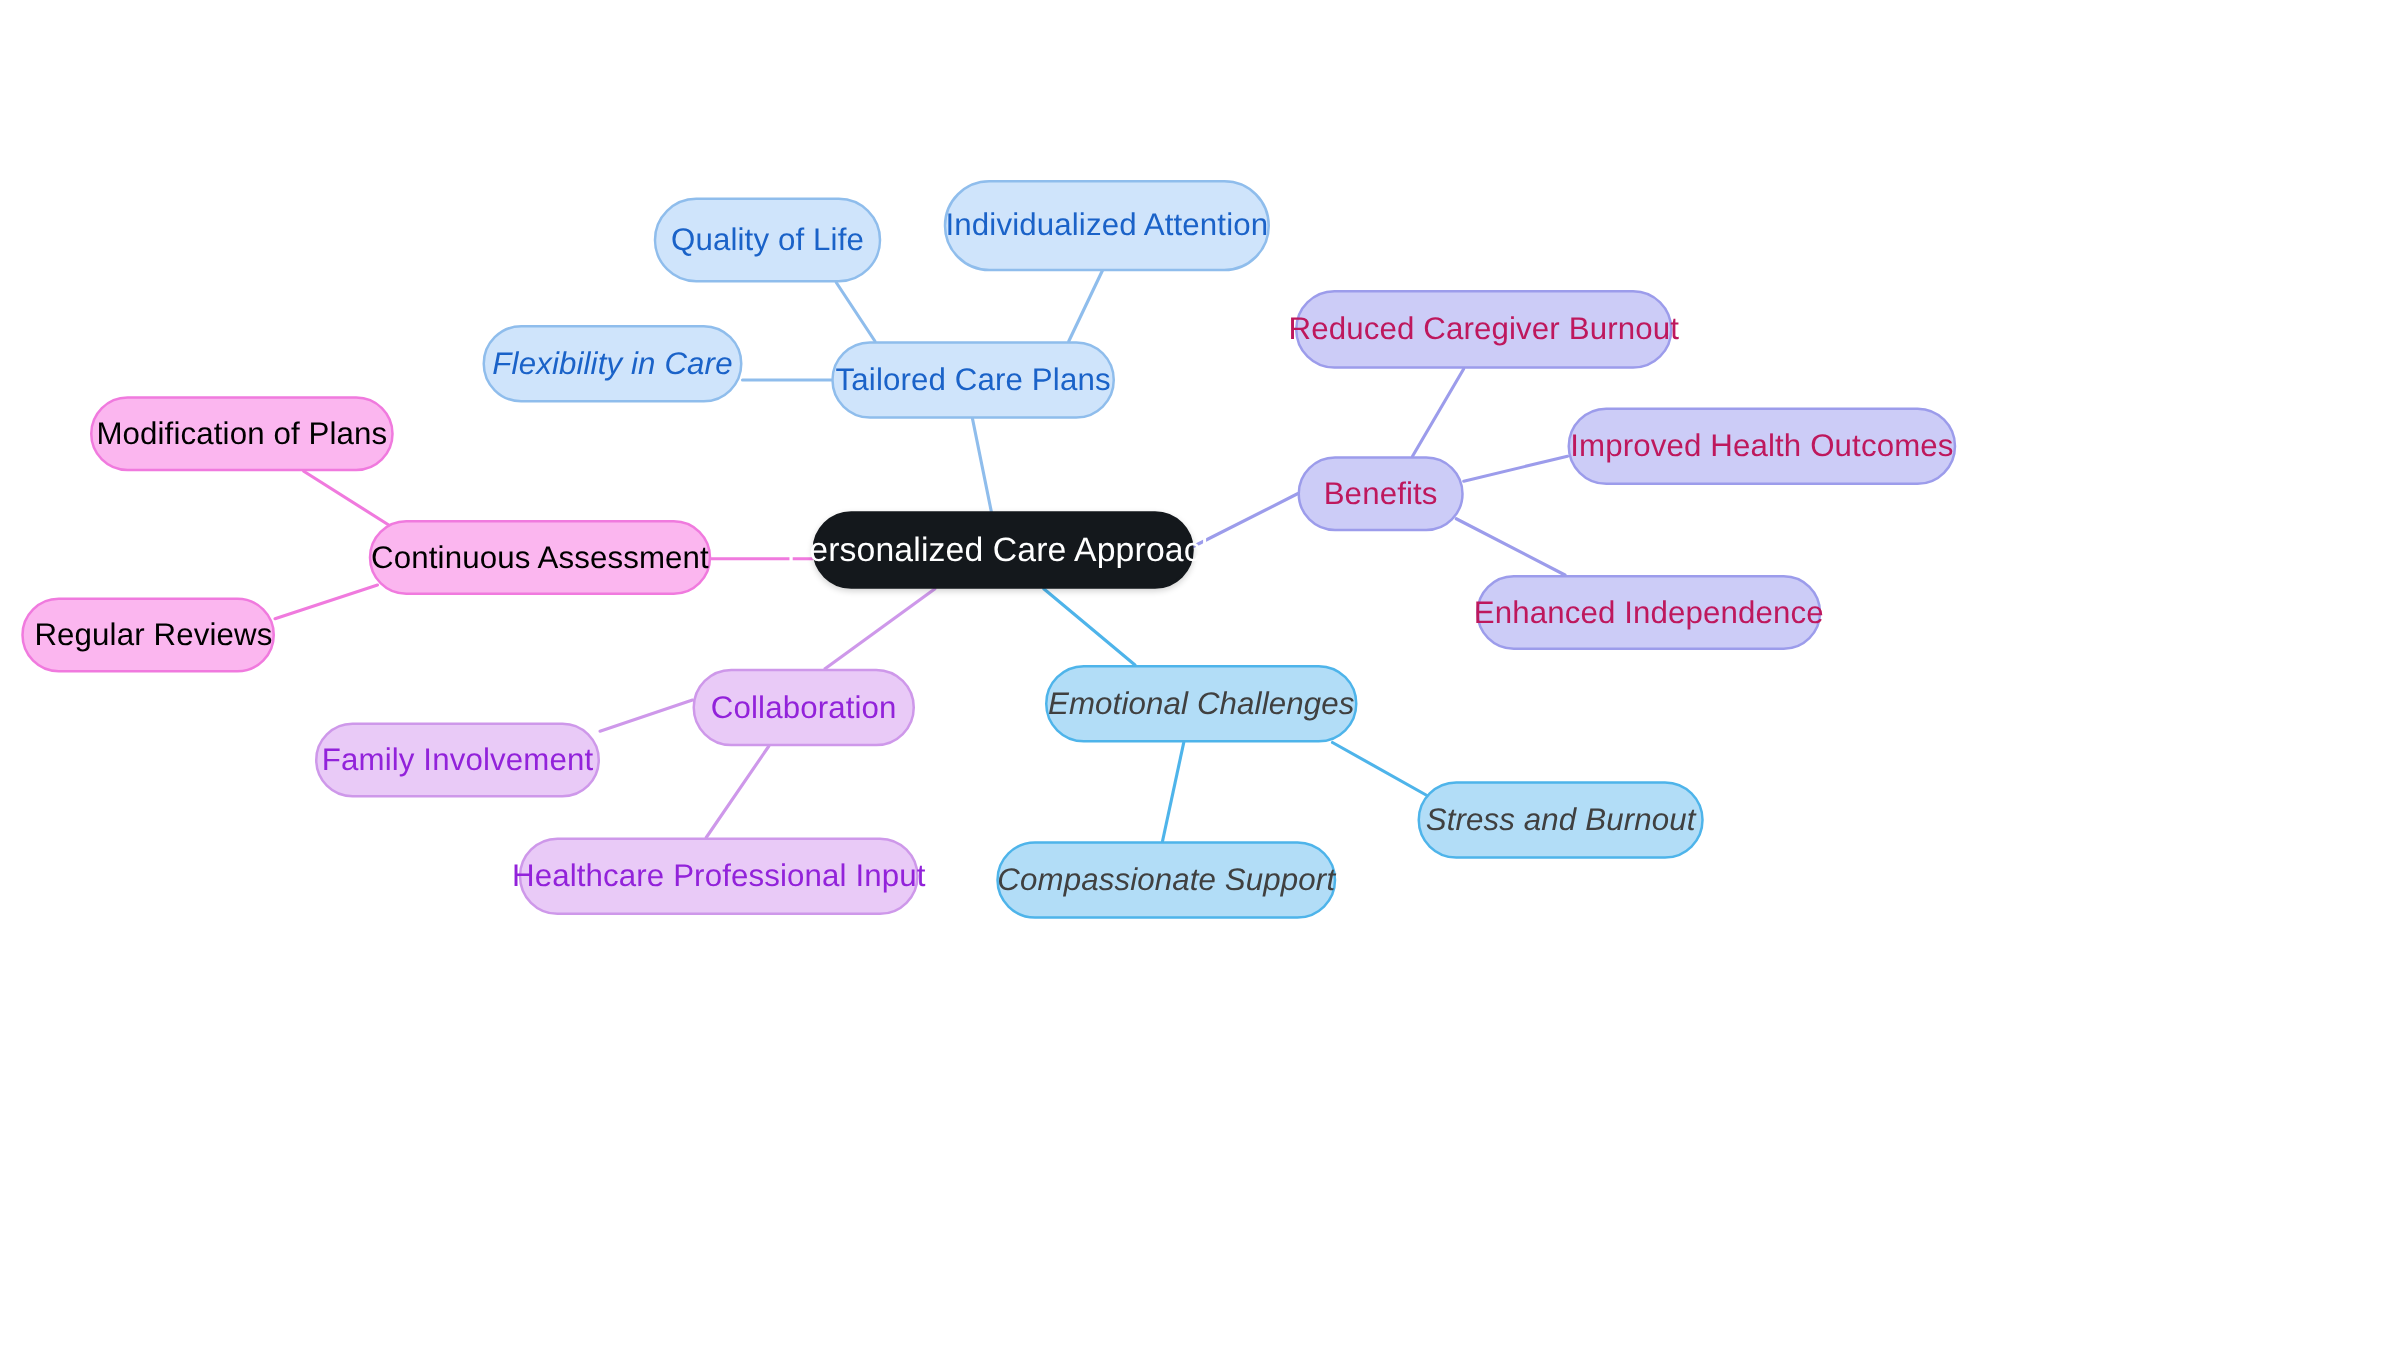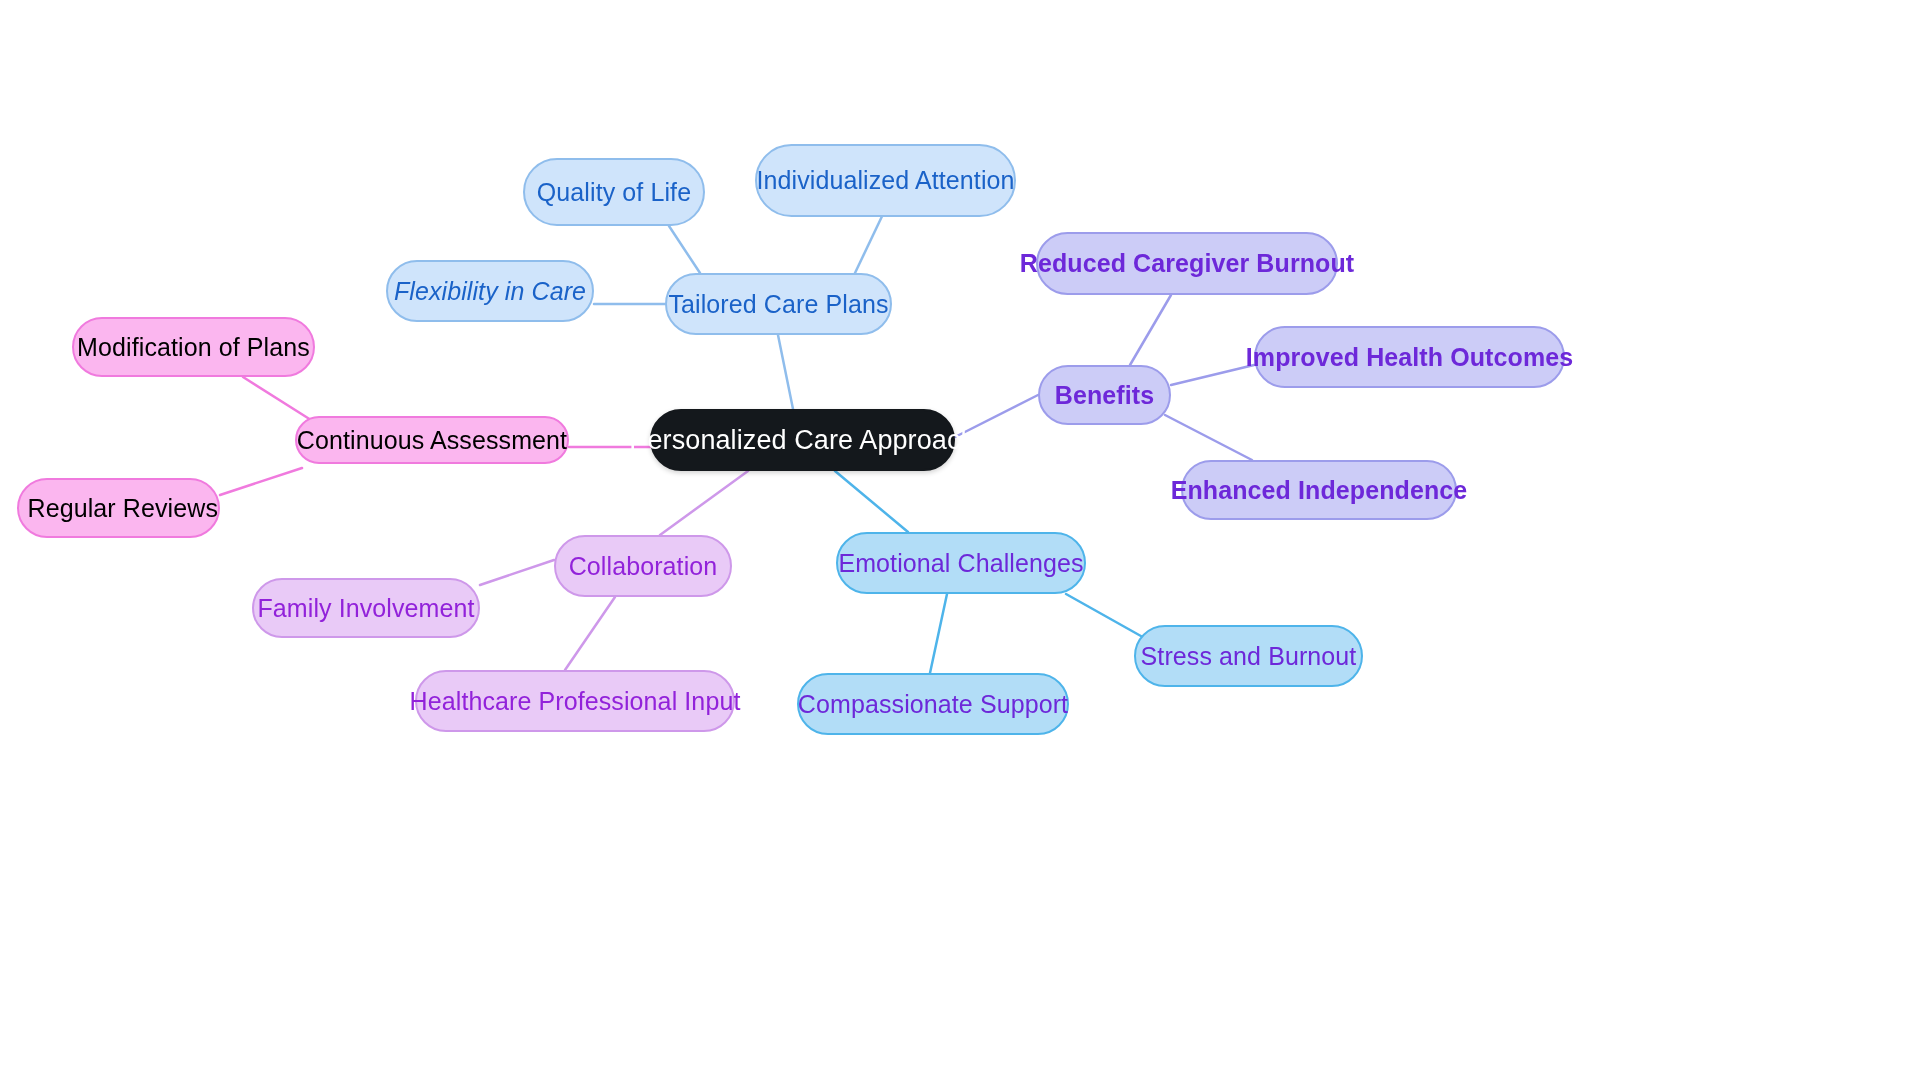--- a/index.html
+++ b/index.html
@@ -55,7 +55,7 @@
   .node-leaf   { font-size: 25px; }
 
   .theme-blue   { background:#cfe4fb; border-color:#8fbdec; color:#1a62c8; }
-  .theme-purple { background:#ccccf7; border-color:#9c9ceb; color:#6d28d9;font-weight:bold; }
+  .theme-purple { background:#ccccf7; border-color:#9c9ceb; color:#be185d; }
   .theme-pink   { background:#fbb6ef; border-color:#f07ade; color:#000000; }
   .theme-violet { background:#e9caf7; border-color:#ce98ea; color:#9222da; }
   .theme-cyan   { background:#b2ddf7; border-color:#4eb4ea; color:#6d28d9; }

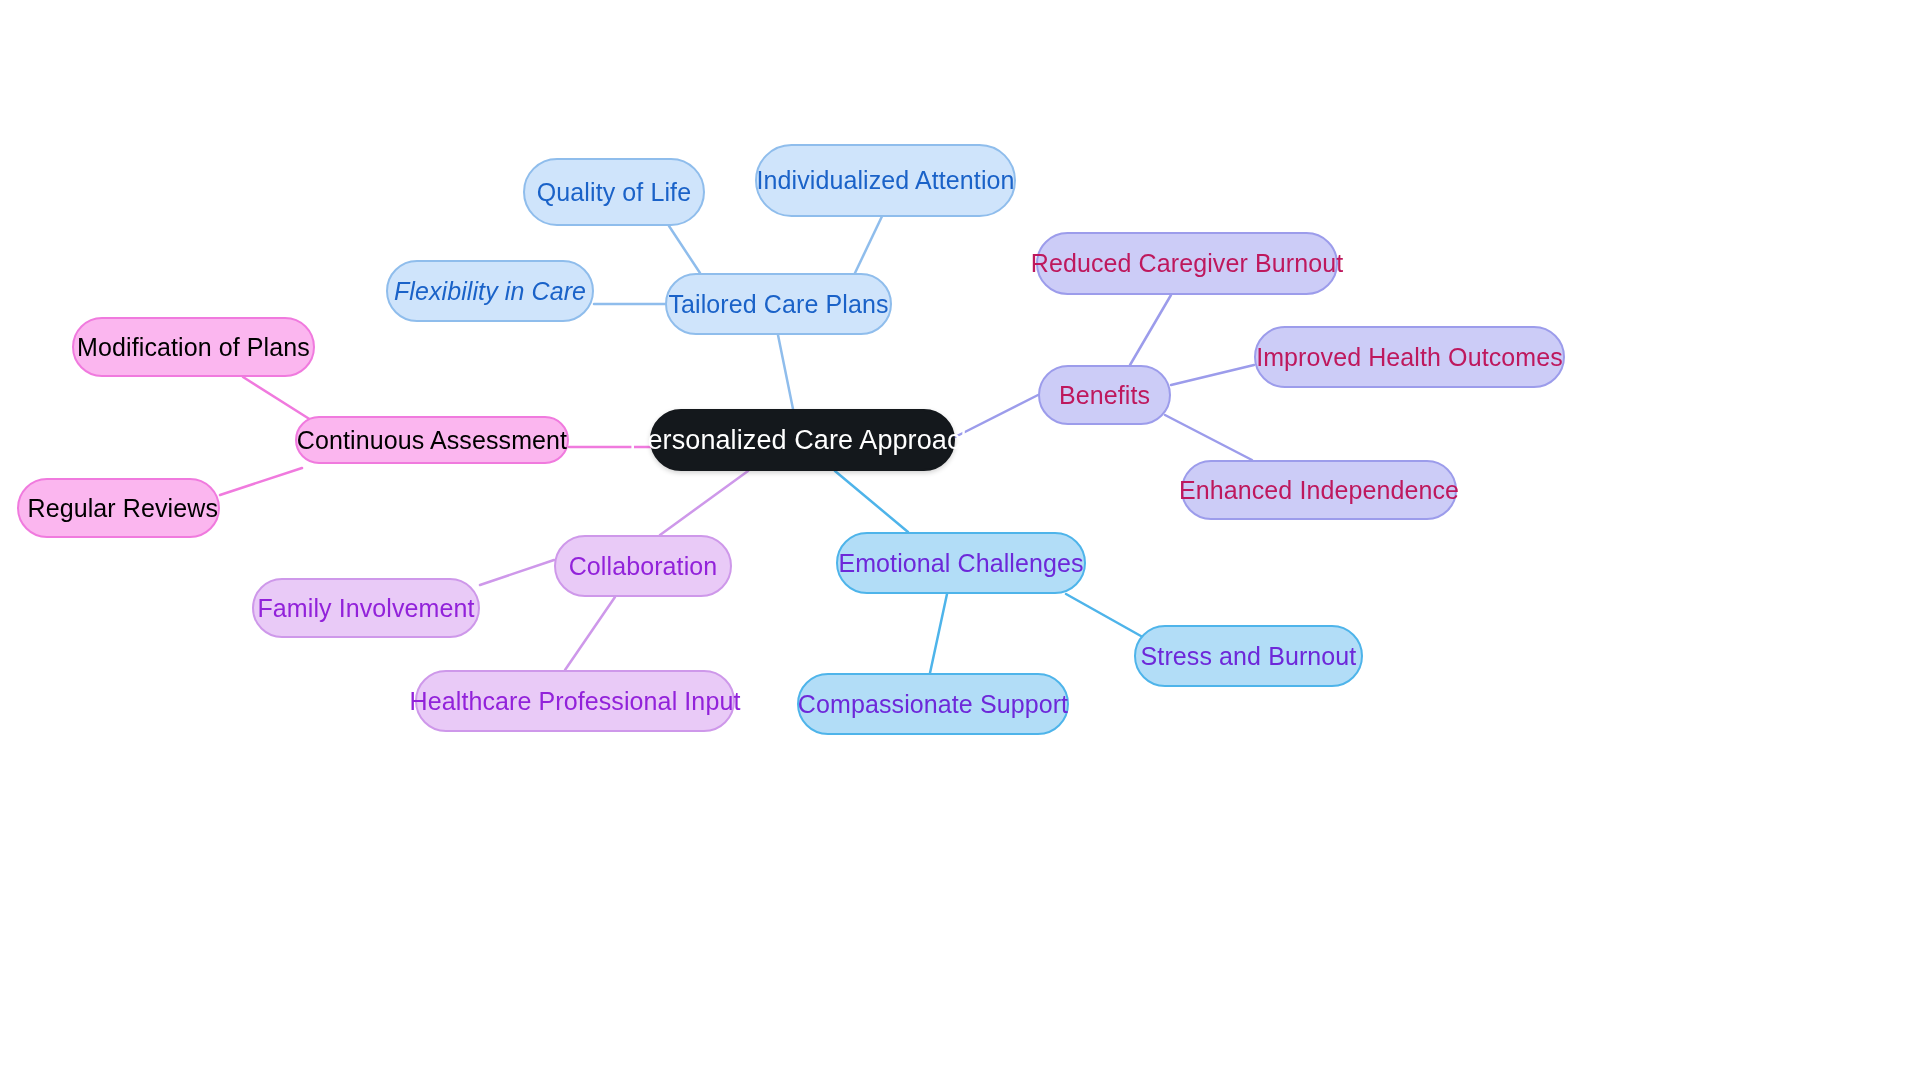--- a/index.html
+++ b/index.html
@@ -111,7 +111,7 @@
       <div class="node node-leaf theme-purple" style="left: 1181px; top: 460px; width: 276px; height: 60px;">
         <span class="node-label">Enhanced Independence</span>
       </div>
-      <div class="node node-branch theme-pink" style="left: 295px; top: 416px; width: 274px; height: 48px;">
+      <div class="node node-branch theme-pink" style="left: 295px; top: 416px; width: 274px; height: 60px;">
         <span class="node-label">Continuous Assessment</span>
       </div>
       <div class="node node-leaf theme-pink" style="left: 72px; top: 317px; width: 243px; height: 60px;">

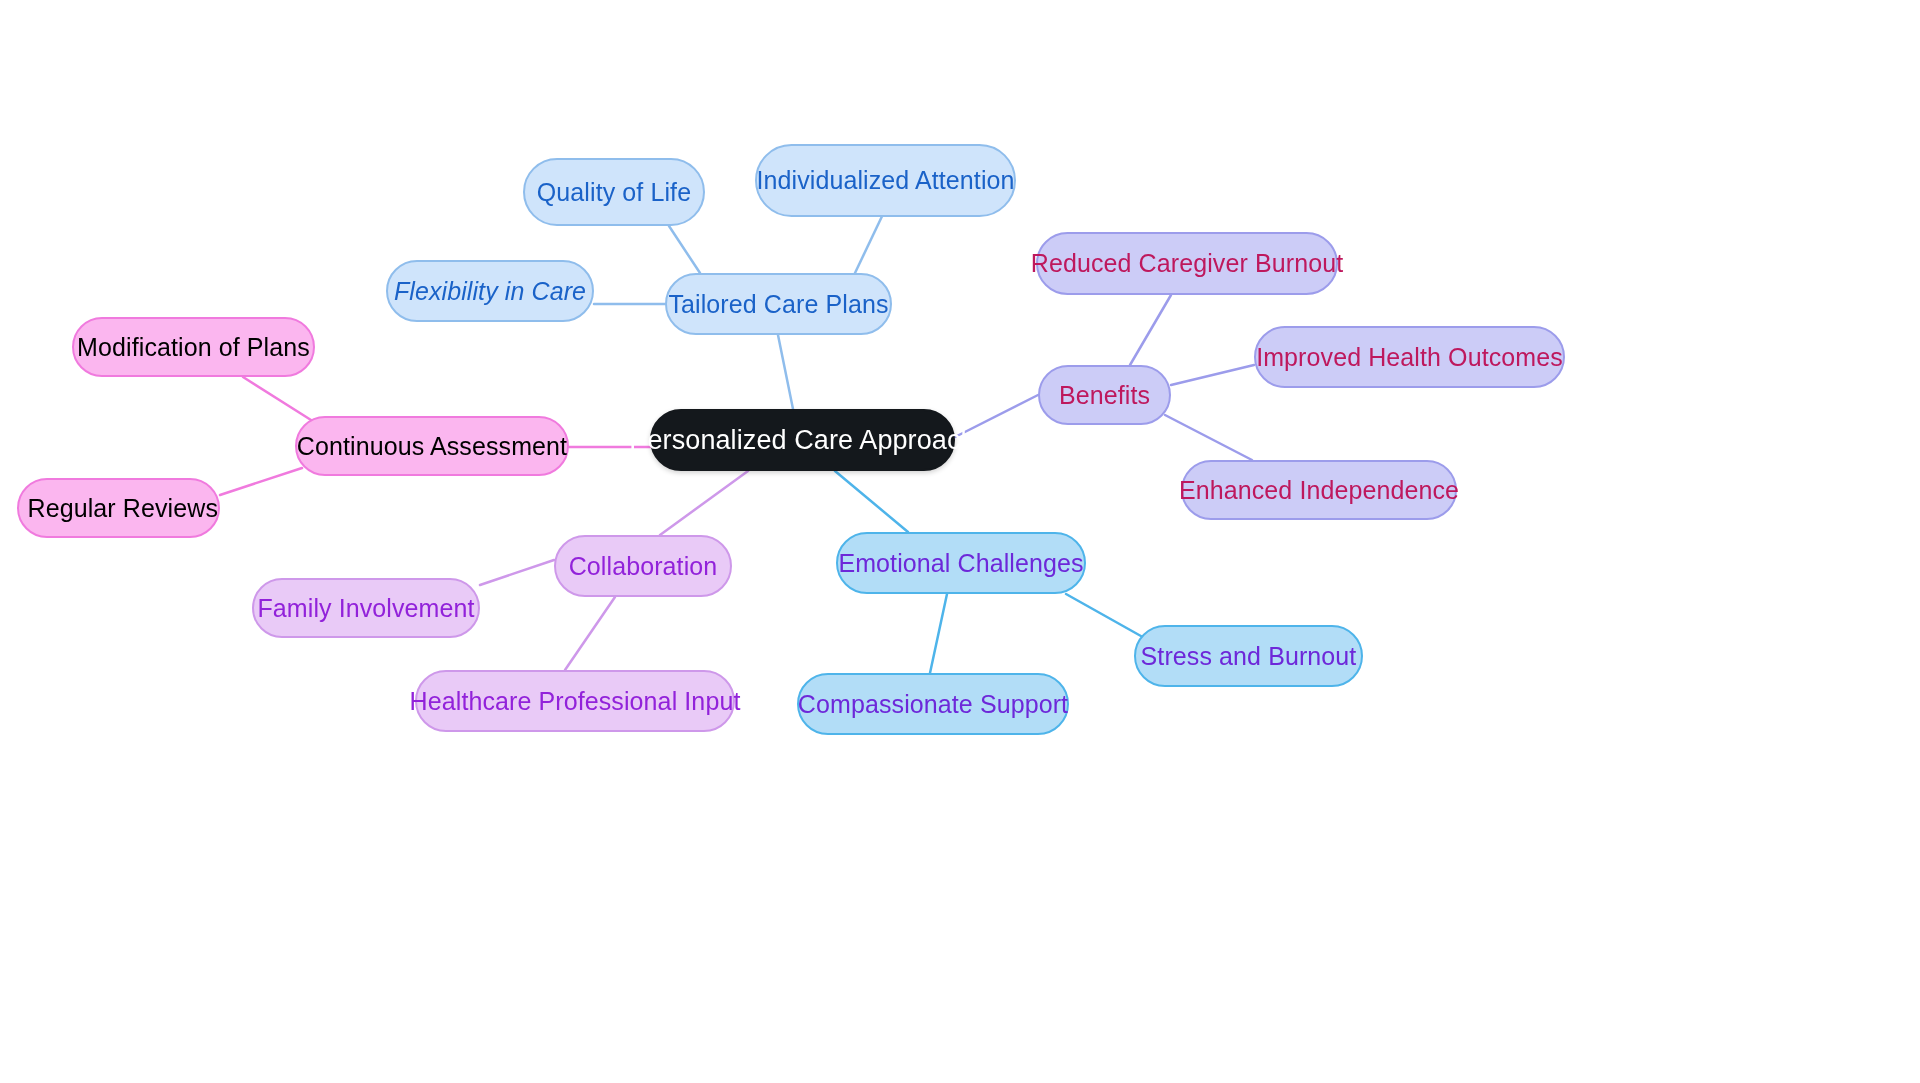--- a/index.html
+++ b/index.html
@@ -58,7 +58,7 @@
   .theme-purple { background:#ccccf7; border-color:#9c9ceb; color:#be185d; }
   .theme-pink   { background:#fbb6ef; border-color:#f07ade; color:#000000; }
   .theme-violet { background:#e9caf7; border-color:#ce98ea; color:#9222da; }
-  .theme-cyan   { background:#b2ddf7; border-color:#4eb4ea; color:#6d28d9; }
+  .theme-cyan   { background:#b2ddf7; border-color:#4eb4ea; color:#404040;font-style:italic; }
 </style>
 </head>
 <body>

